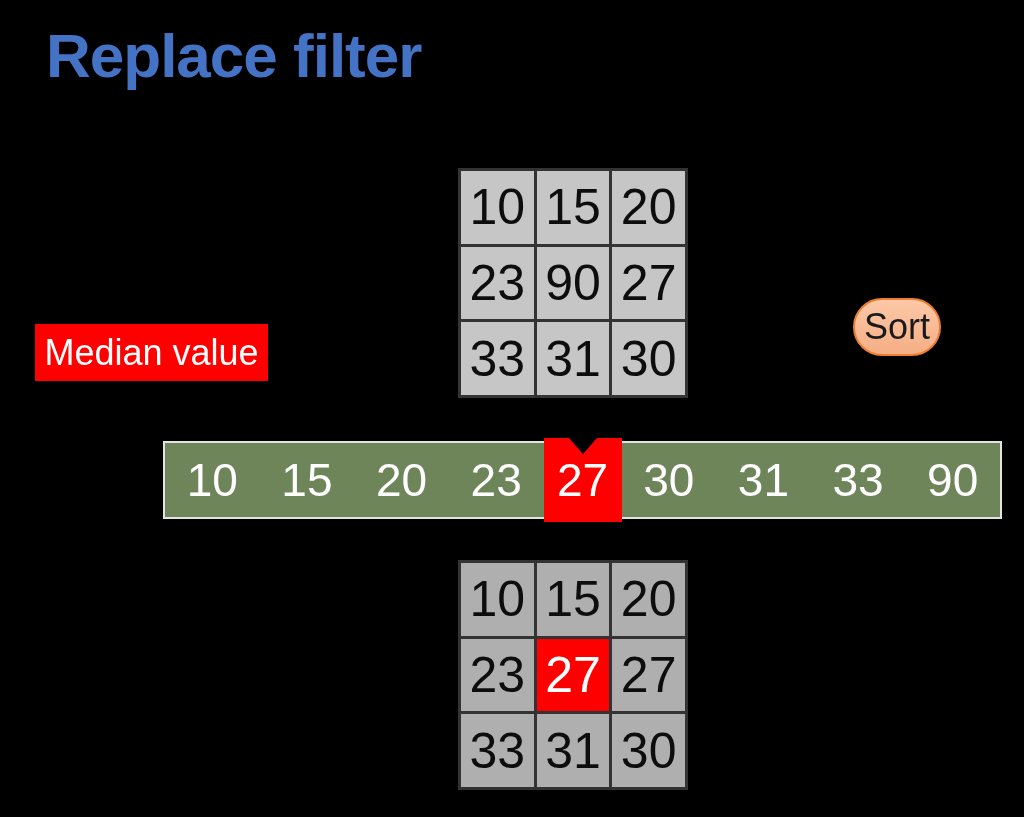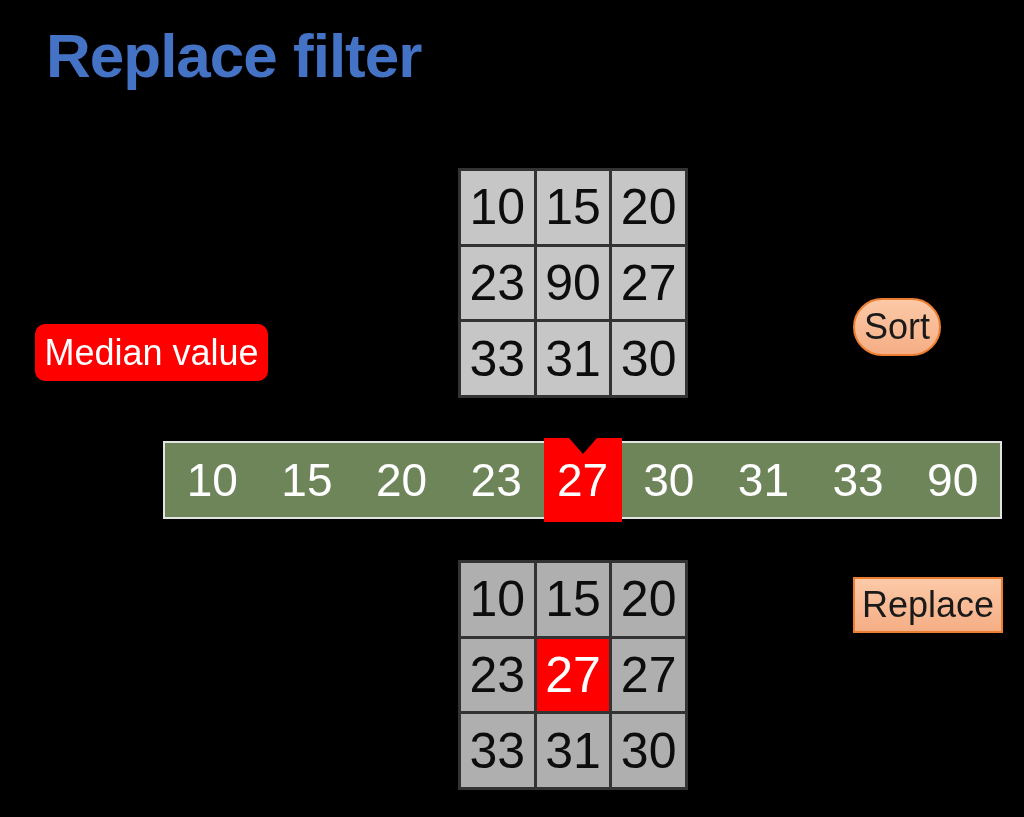--- a/index.html
+++ b/index.html
@@ -36,7 +36,7 @@
   }
   .median{
     left:35px;top:324px;width:233px;height:57px;
-    background:var(--highlight_red);color:var(--median_label_text);border-radius:10px;
+    background:var(--highlight_red);color:var(--median_label_text);
   }
   .peach{
     background:linear-gradient(180deg,var(--peach_fill_light) 0%,var(--peach_fill) 100%);

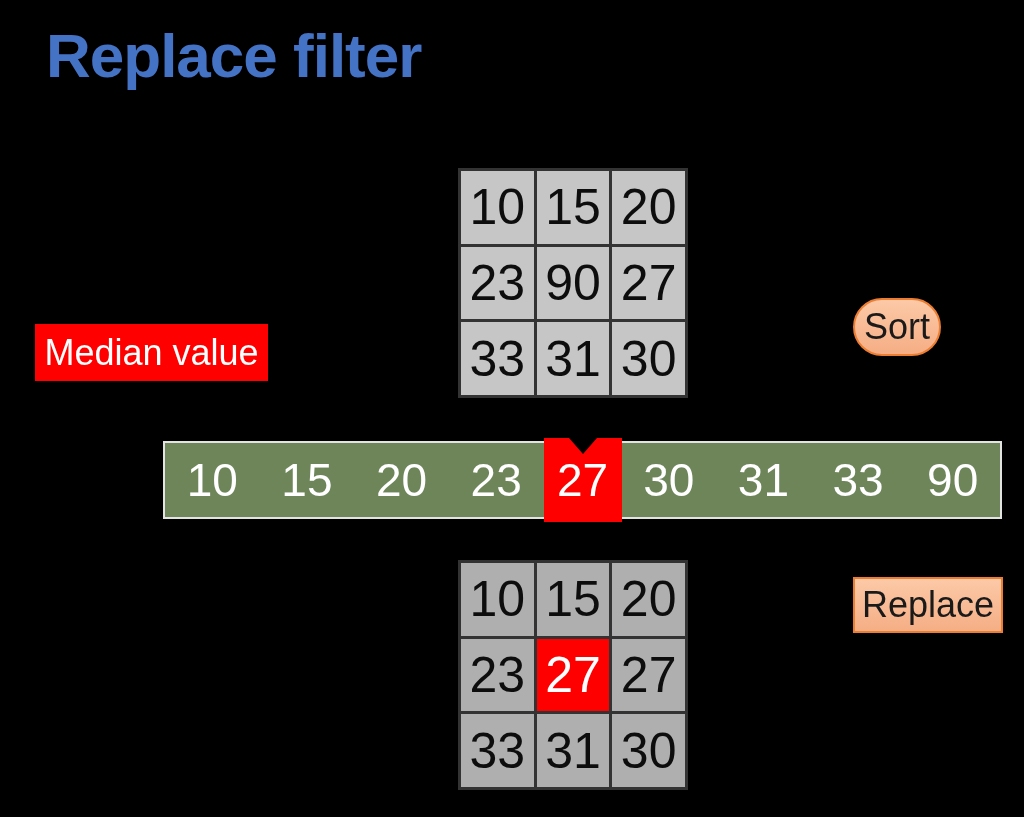--- a/index.html
+++ b/index.html
@@ -112,7 +112,6 @@
       <div class="cell">30</div>
     </div>
 
-  <div class="label-box peach replace">Replace</div>
 </div>
 
 </body></html>

